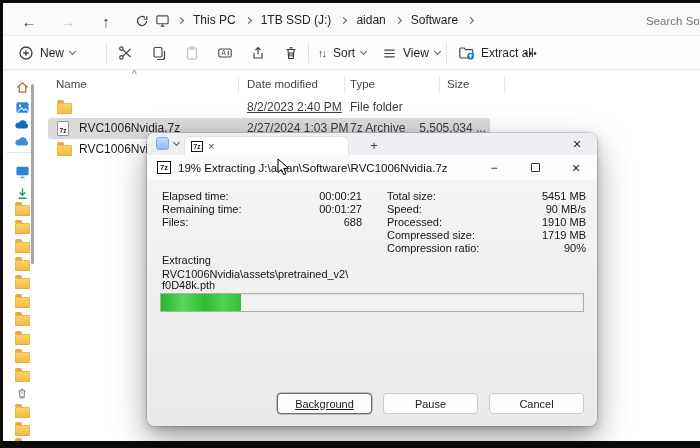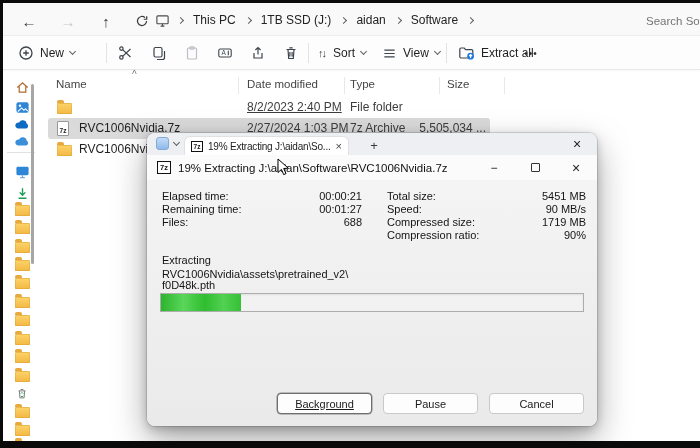--- a/index.html
+++ b/index.html
@@ -324,7 +324,6 @@
       </div>
       <div class="sztab">
         <span class="sz-ic small">7z</span>
-        <span class="sztab-label">19% Extracting J:\aidan\So...</span>
         <span class="tab-x">×</span>
       </div>
       <div class="tab-plus">

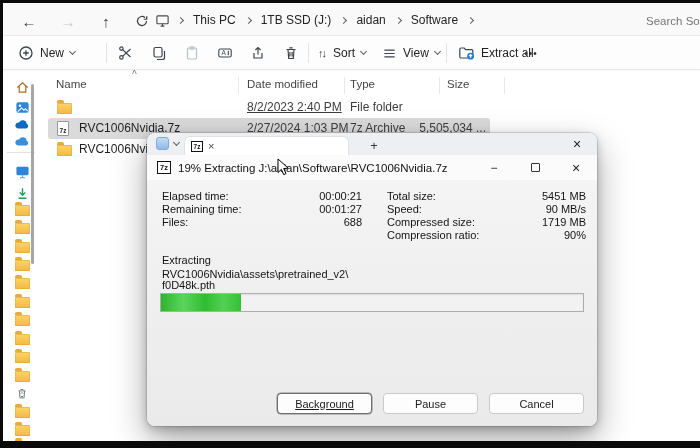--- a/index.html
+++ b/index.html
@@ -371,6 +371,10 @@
             <span>90 MB/s</span>
           </div>
         <div class="srow">
+            <span>Processed:</span>
+            <span>1910 MB</span>
+          </div>
+        <div class="srow">
             <span>Compressed size:</span>
             <span>1719 MB</span>
           </div>

